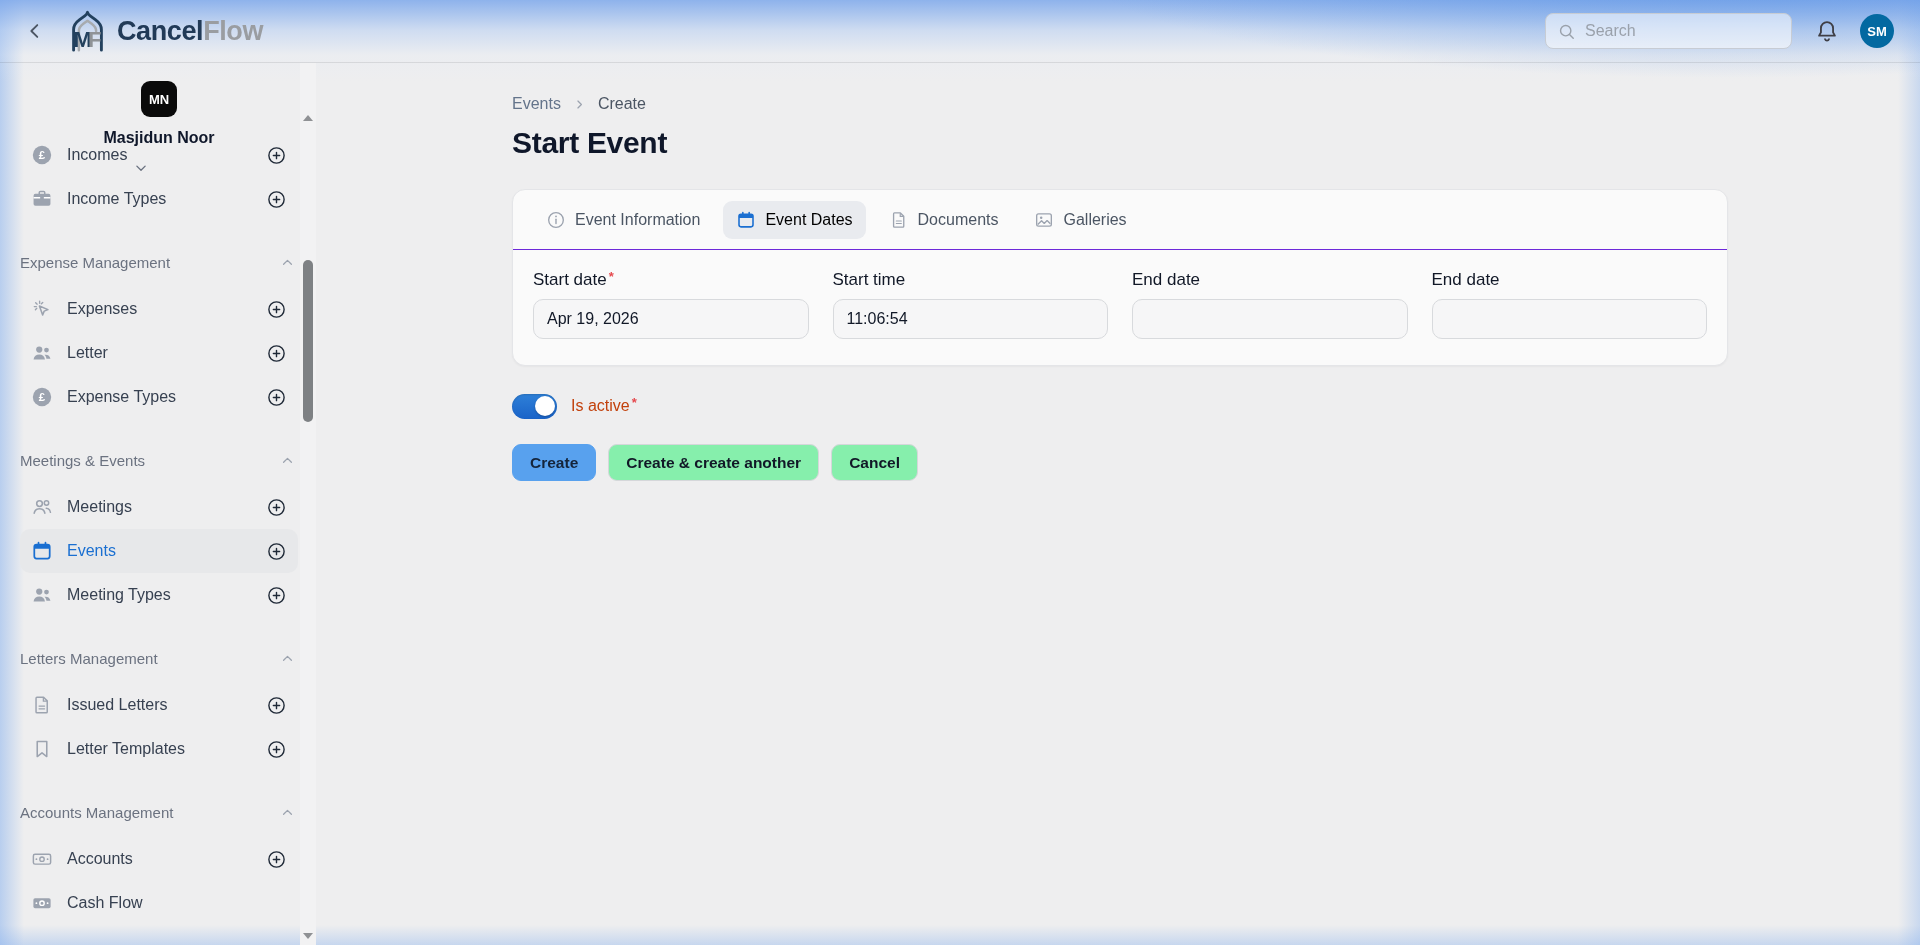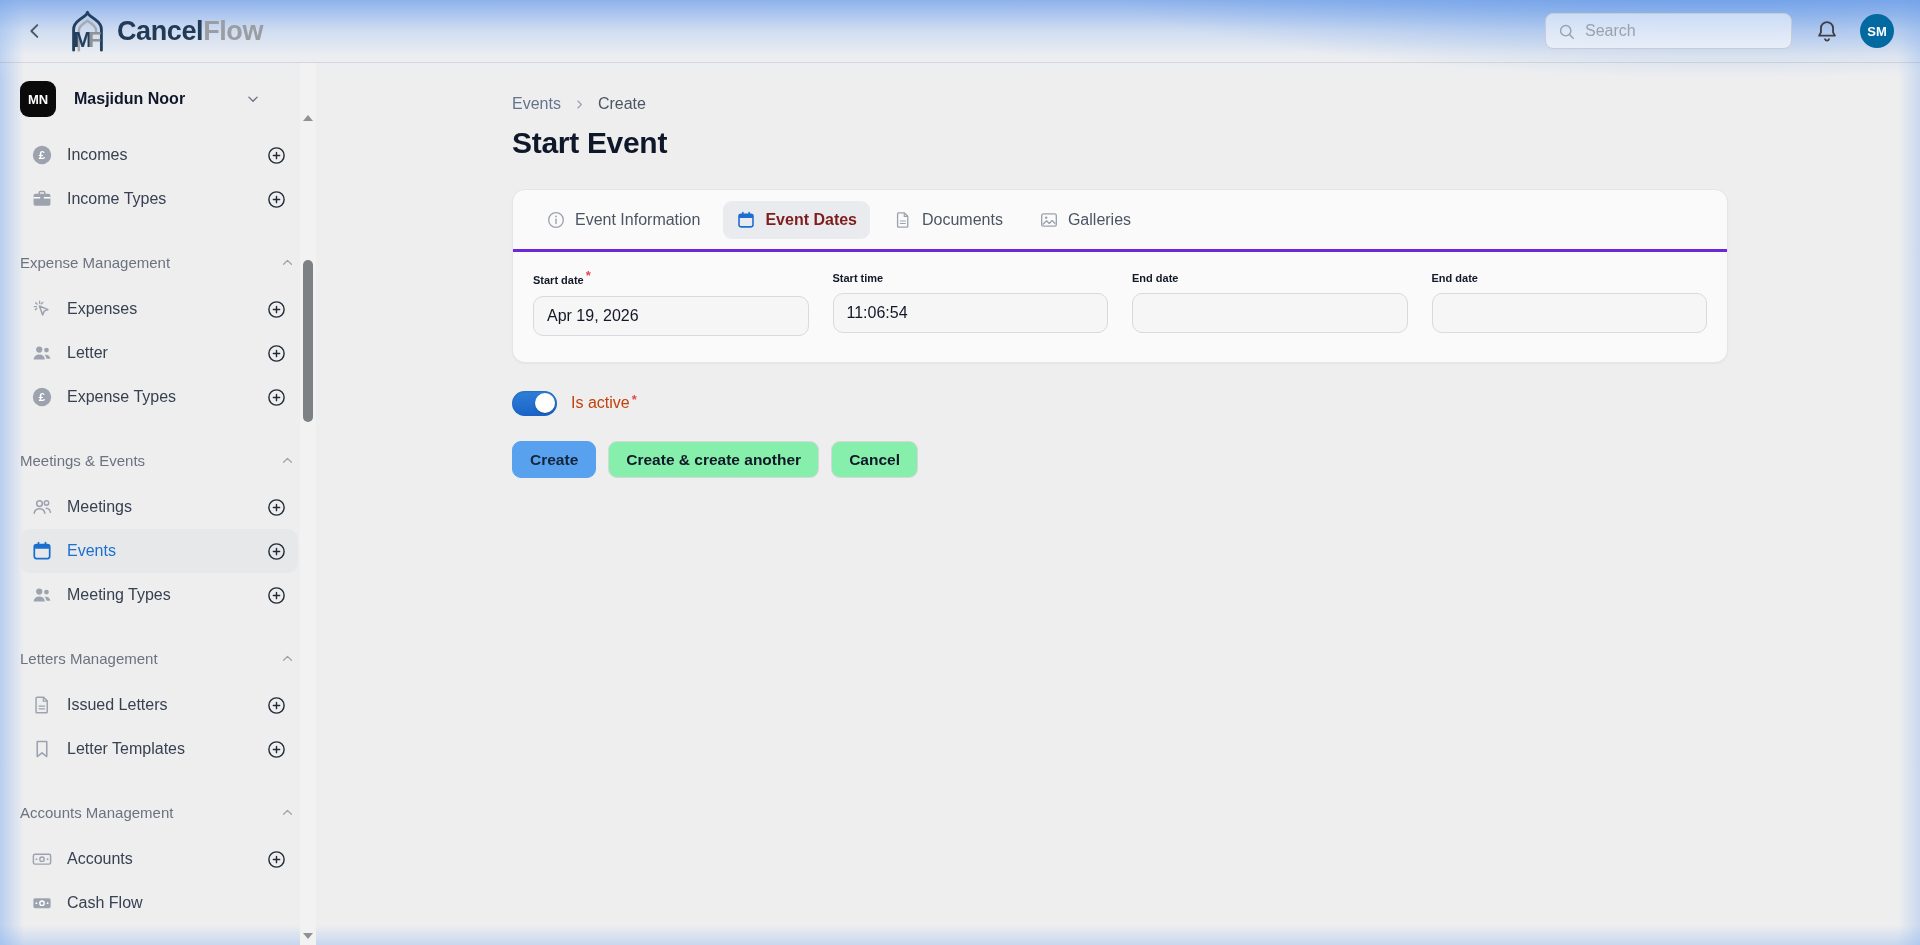--- a/index.html
+++ b/index.html
@@ -52,7 +52,7 @@
 
   
   .sidebar { position:absolute; top:63px; left:0; bottom:0; width:322px; padding:18px 24px 0 20px; }
-  .org-row { display:flex; align-items:center; gap:18px; height:36px; margin-bottom:16px; cursor:pointer; }
+  .org-row { display:flex; align-items:center; gap:12px; height:36px; margin-bottom:16px; cursor:pointer;flex-direction:column; }
   .org-badge { width:36px; height:36px; border-radius:9px; background:#0a0a0a; color:#fff; font-size:13px; font-weight:700; display:flex; align-items:center; justify-content:center; flex:none; }
   .org-name { flex:1; font-size:16px; font-weight:700; color:#0f172a; }
   .org-row .chev { width:18px; height:18px; color:#6b7280; margin-right:36px; }

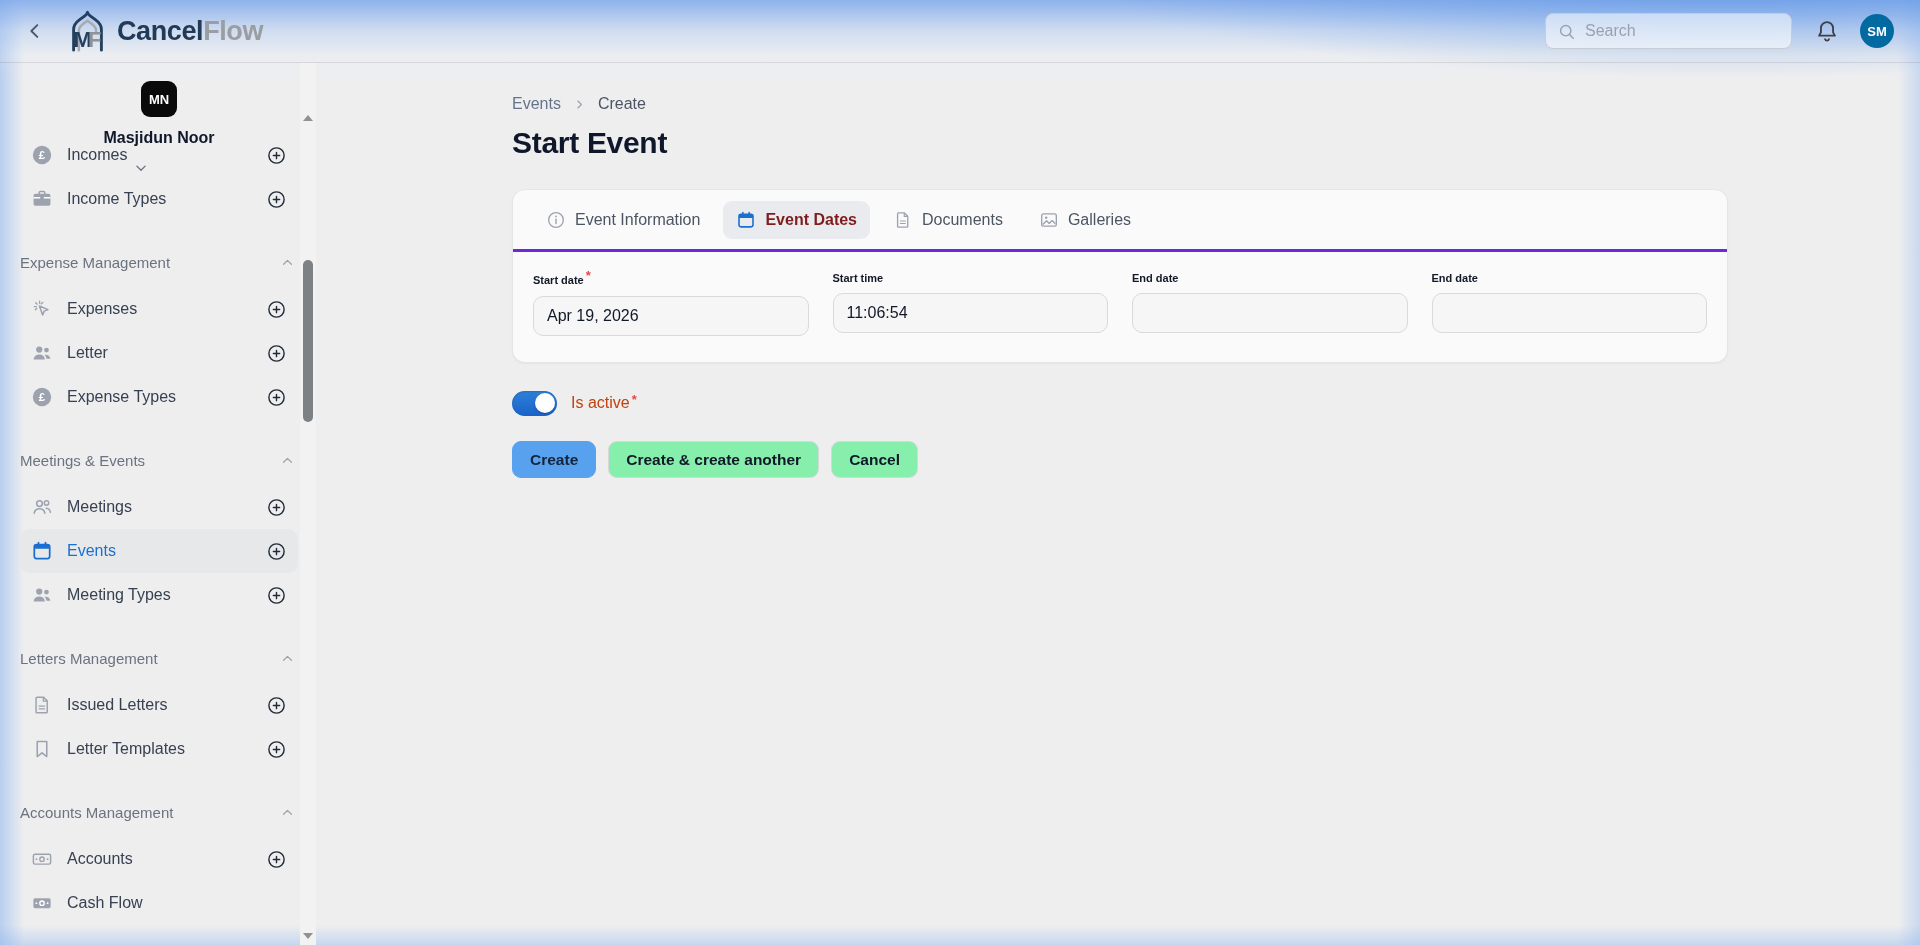--- a/index.html
+++ b/index.html
@@ -86,7 +86,7 @@
   .page-title { margin-top:13px; font-size:30px; font-weight:800; letter-spacing:-.3px; color:#0f172a; }
 
   .card { margin-top:29px; background:#fafafa; border:1px solid #e4e5e8; border-radius:13px; box-shadow:0 1px 2px rgba(0,0,0,.04); overflow:hidden; }
-  .tabs { display:flex; align-items:center; gap:10px; padding:11px 20px 10px; border-bottom:3px solid #6d28d9; }
+  .tabs { display:flex; align-items:center; gap:10px; padding:11px 20px 10px; border-bottom:1px solid #6d28d9; }
   .tab { display:flex; align-items:center; gap:9px; padding:9px 13px; border-radius:9px; border:none; background:transparent; font-family:inherit; font-size:16px; font-weight:500; color:#4b5563; cursor:pointer; }
   .tab .tab-icon { width:20px; height:20px; color:#9ca3af; display:flex; }
   .tab.active { background:#e9ebef; color:#7f1d1d; font-weight:700; }

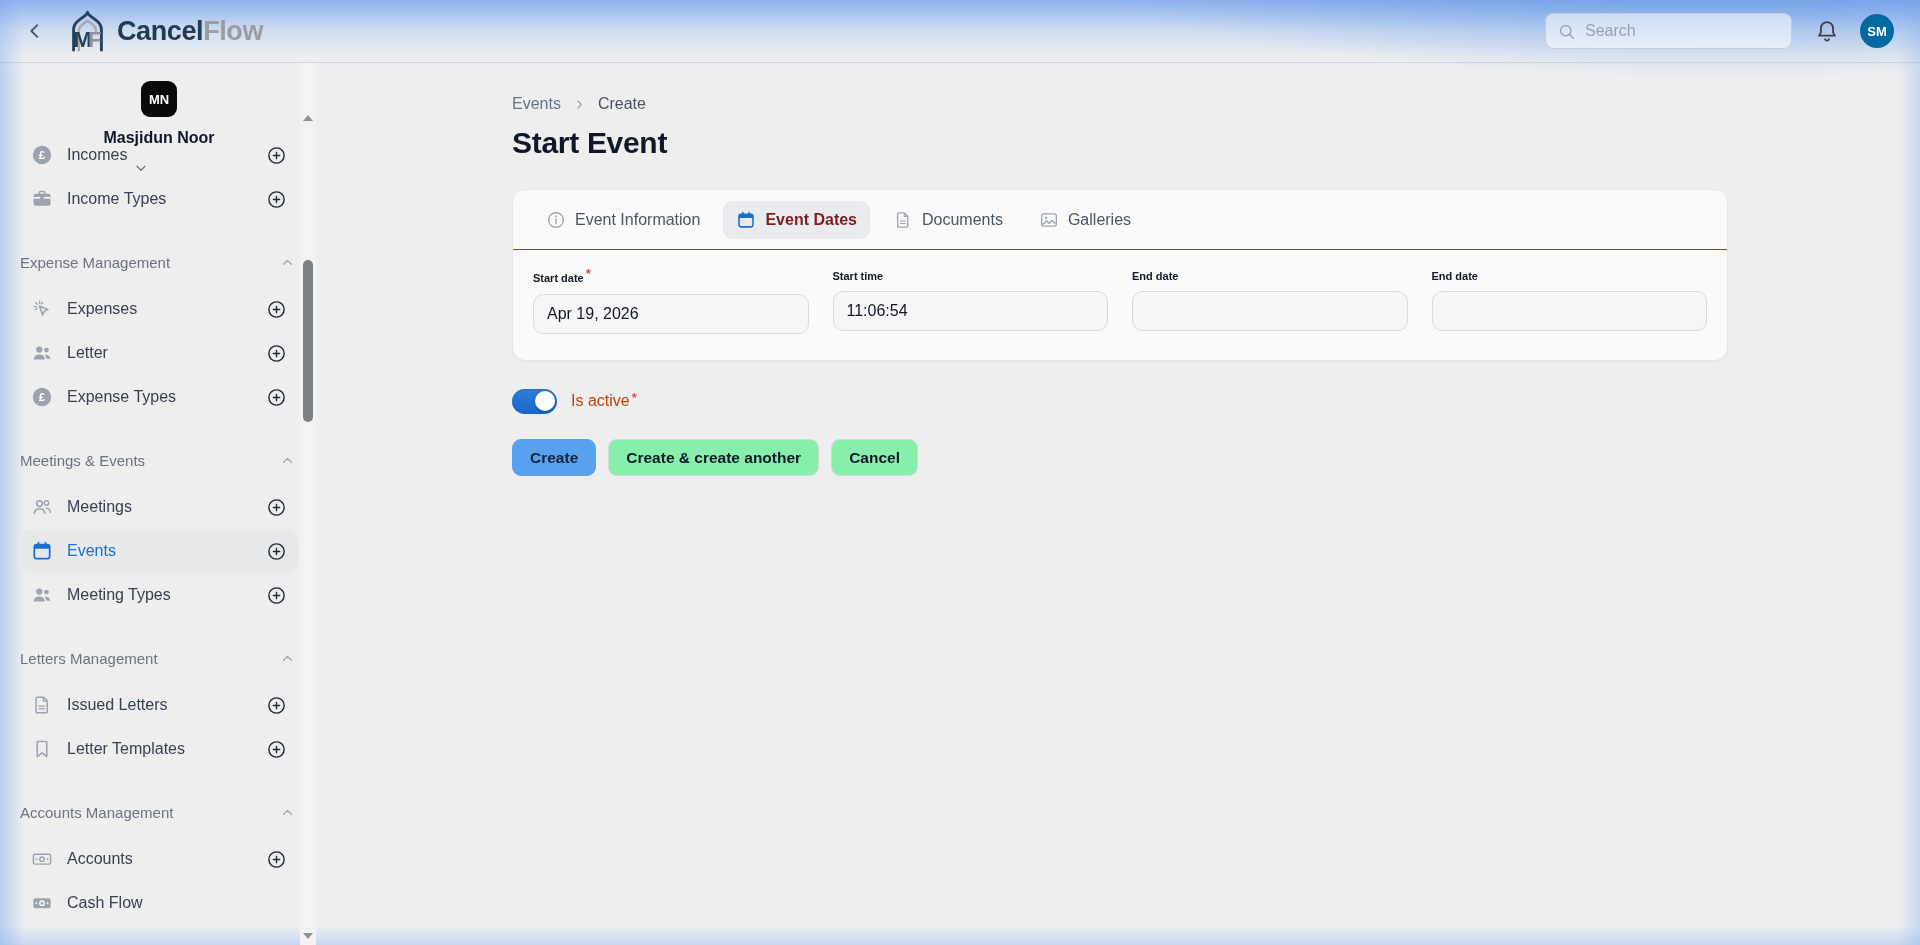--- a/index.html
+++ b/index.html
@@ -89,7 +89,7 @@
   .tabs { display:flex; align-items:center; gap:10px; padding:11px 20px 10px; border-bottom:1px solid #6d28d9; }
   .tab { display:flex; align-items:center; gap:9px; padding:9px 13px; border-radius:9px; border:none; background:transparent; font-family:inherit; font-size:16px; font-weight:500; color:#4b5563; cursor:pointer; }
   .tab .tab-icon { width:20px; height:20px; color:#9ca3af; display:flex; }
-  .tab.active { background:#e9ebef; color:#7f1d1d; font-weight:700; }
+  .tab.active { background:#e9ebef; color:#000000; font-weight:400; }
   .tab.active .tab-icon { color:#1b6fd1; }
 
   .form-grid { display:grid; grid-template-columns:repeat(4,1fr); gap:24px; padding:20px 20px 26px; }

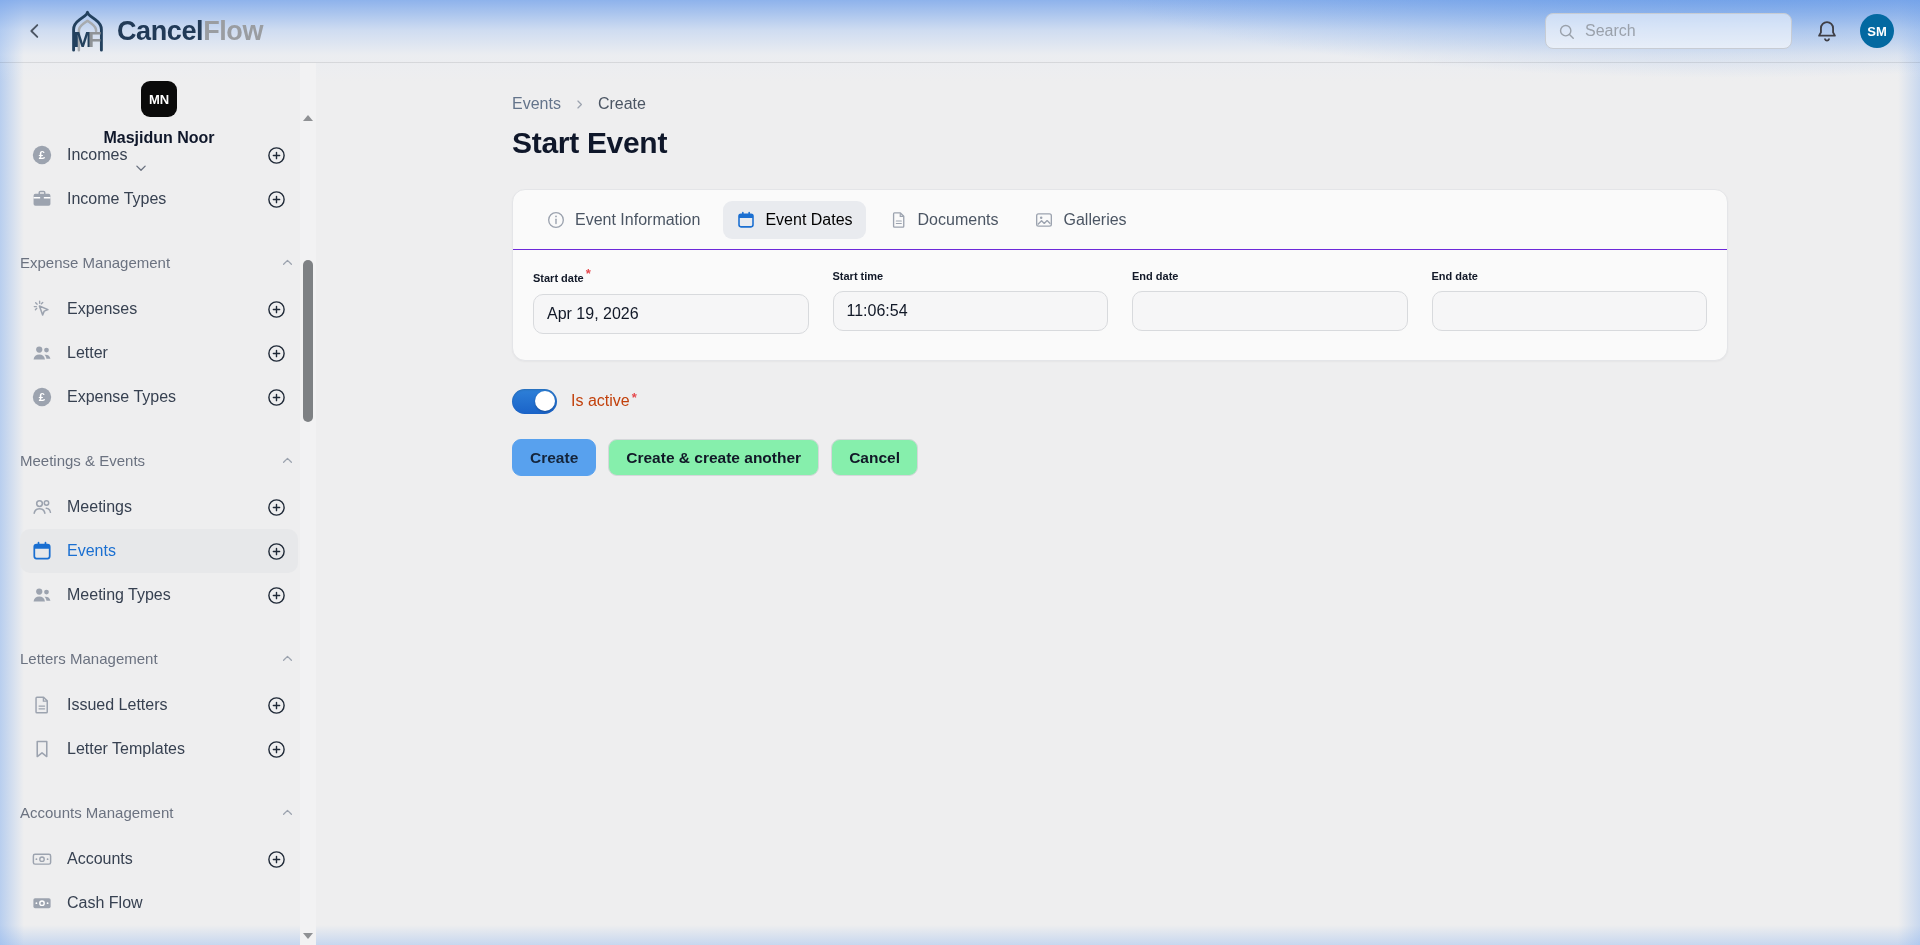--- a/index.html
+++ b/index.html
@@ -93,7 +93,7 @@
   .tab.active .tab-icon { color:#1b6fd1; }
 
   .form-grid { display:grid; grid-template-columns:repeat(4,1fr); gap:24px; padding:20px 20px 26px; }
-  .field-label { display:block; font-size:11px; font-weight:700; color:#111827; margin-bottom:9px; }
+  .field-label { display:block; font-size:17px; font-weight:400; color:#111827; margin-bottom:9px; }
   .req::after { content:"*"; color:#e5484d; font-size:13px; font-weight:700; margin-left:2px; position:relative; top:-4px; }
   .field input {
     width:100%; height:40px; border:1px solid #d8dadd; border-radius:10px;

